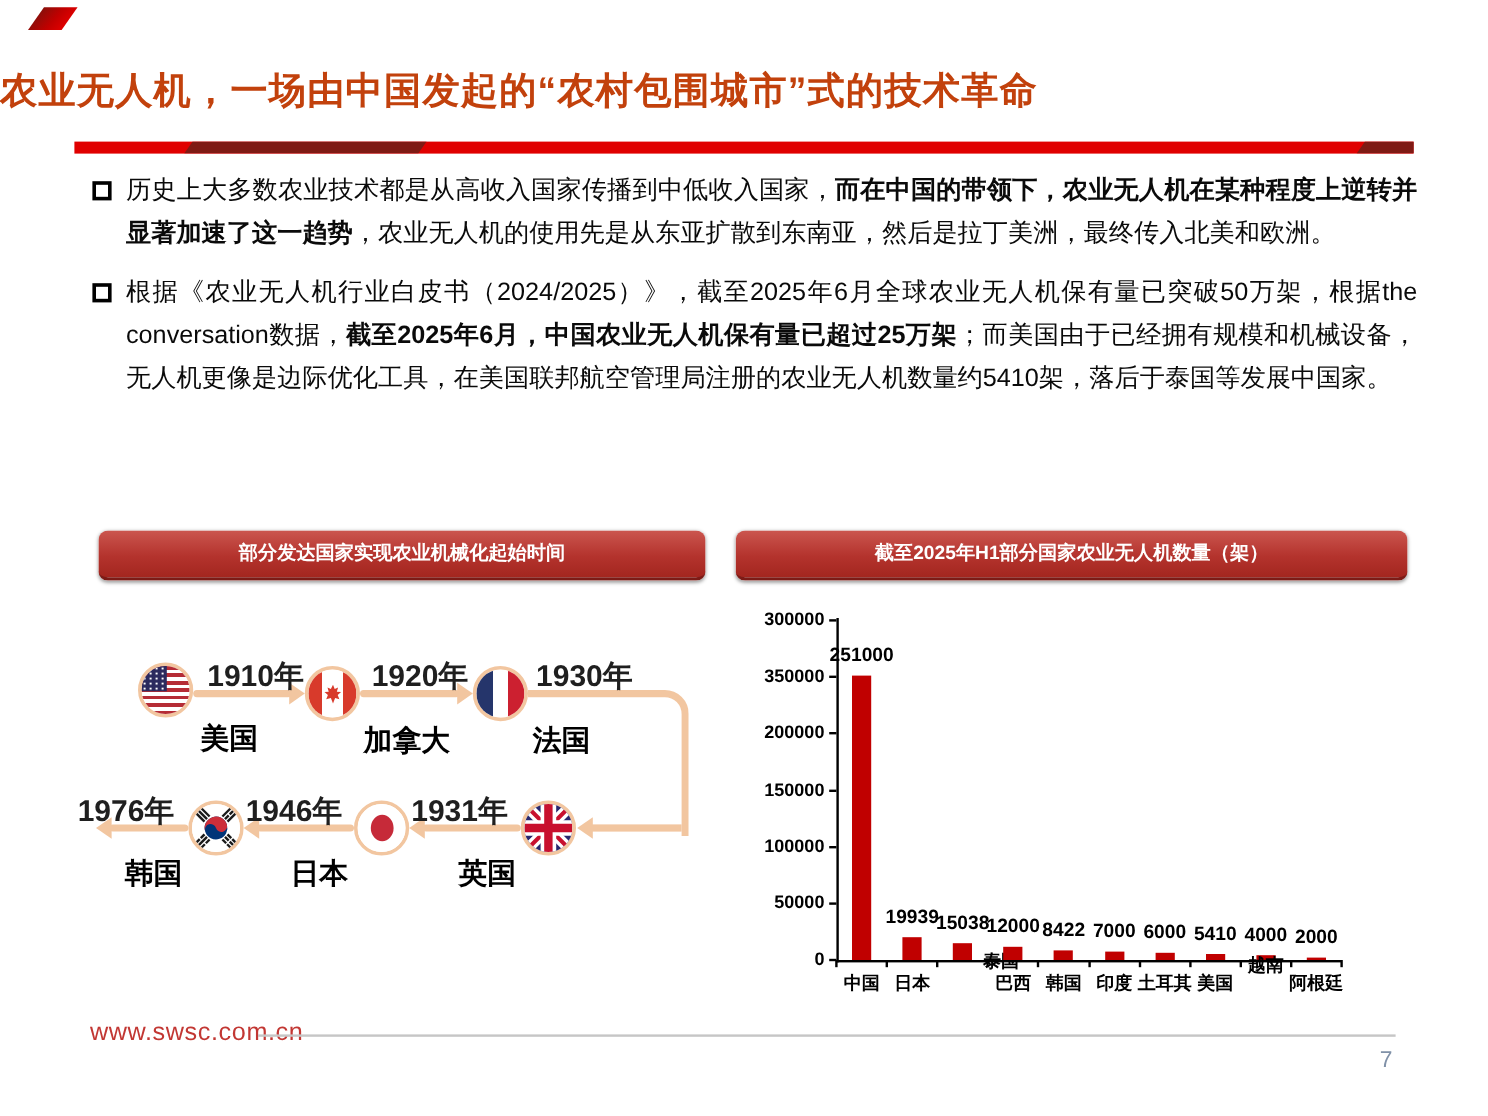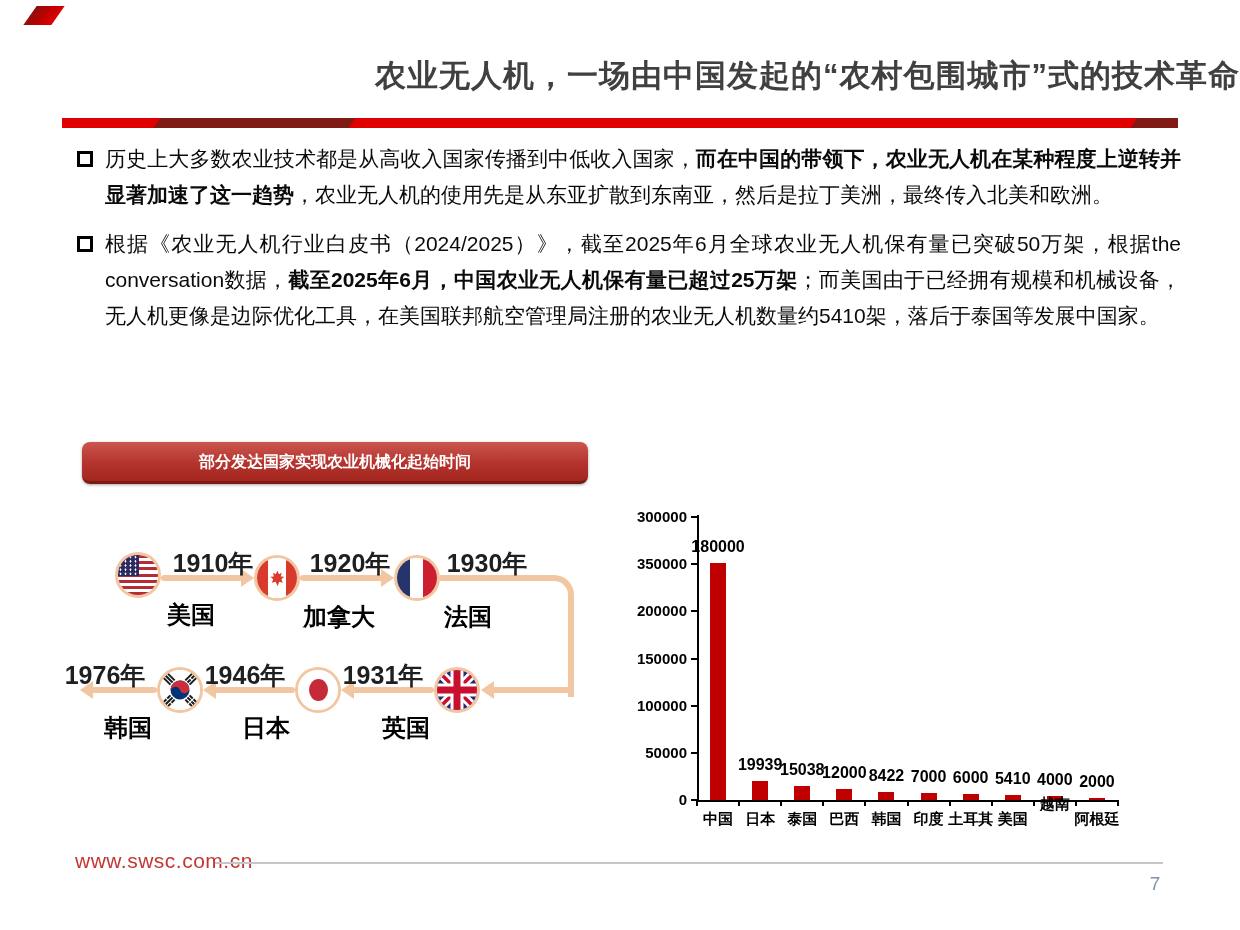--- a/index.html
+++ b/index.html
@@ -12,8 +12,8 @@
     transform:skewX(-35deg);}
 
   
-  .page-title{position:absolute;left:0;top:55px;width:100%;text-align:right;
-    font-size:31px;font-weight:bold;letter-spacing:1px;color:#404040;}
+  .page-title{position:absolute;left:0;top:55px;width:100%;text-align:left;
+    font-size:31px;font-weight:bold;letter-spacing:1px;color:#c2410c;}
 
   
   .divider{position:absolute;left:62px;top:118px;width:1116px;height:10px;

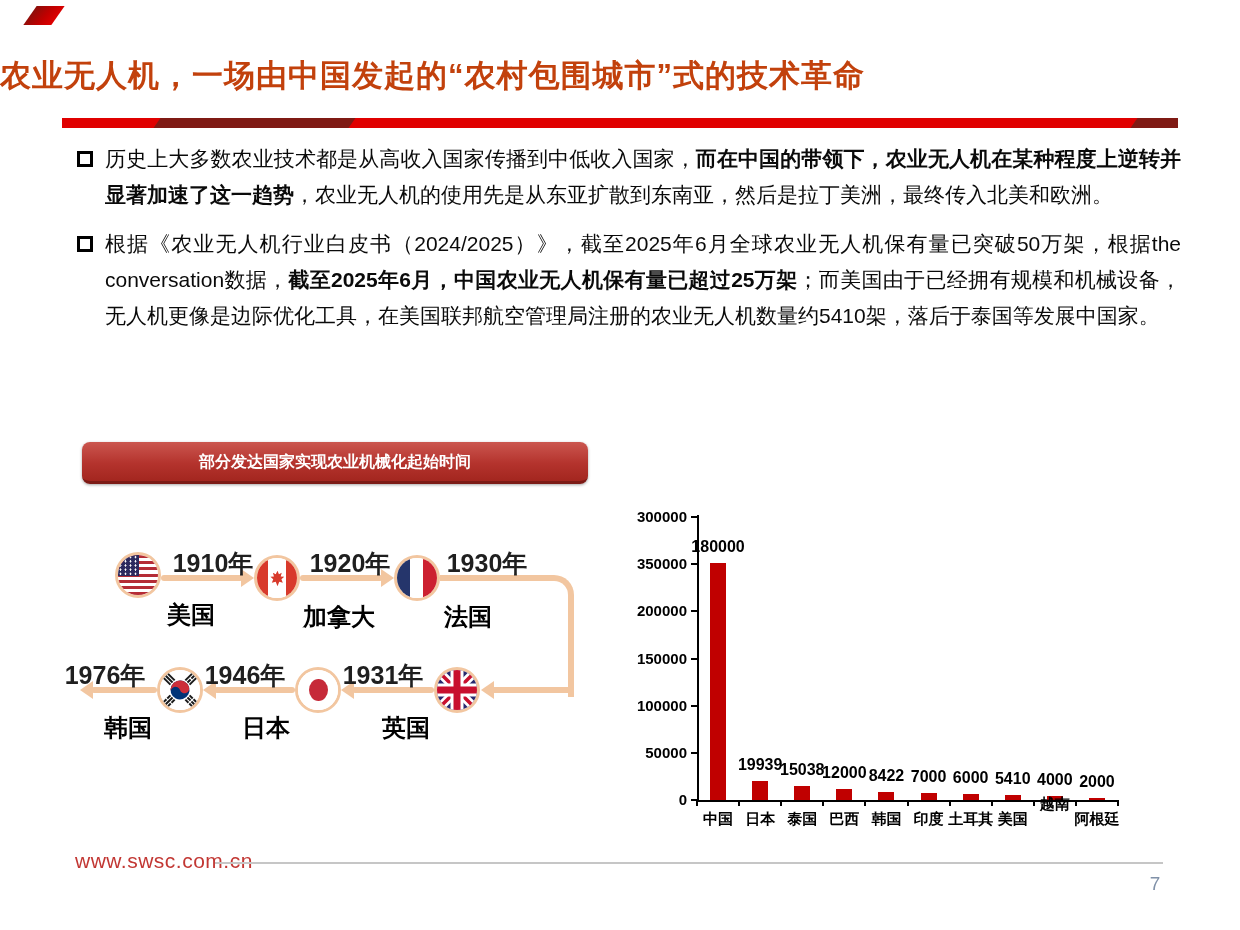--- a/index.html
+++ b/index.html
@@ -107,6 +107,7 @@
   </div>
 
   <div class="panel-header ph-left">部分发达国家实现农业机械化起始时间</div>
+  <div class="panel-header ph-right">截至2025年H1部分国家农业无人机数量（架）</div>
 
   <div class="timeline">
 

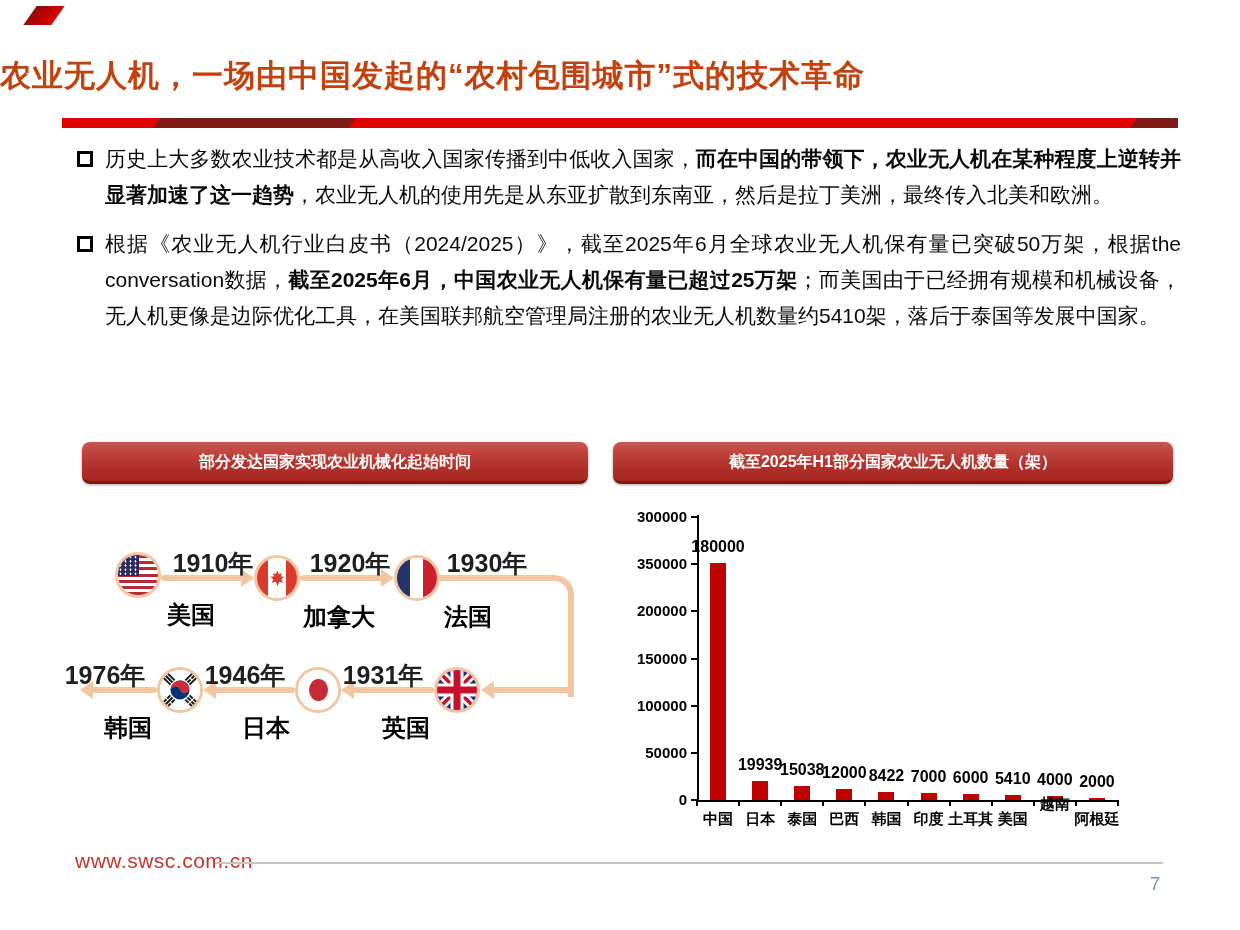--- a/index.html
+++ b/index.html
@@ -236,7 +236,7 @@
       <div class="chart-el chart-axis" style="left: 434.9px; top: 295px; width: 2px; height: 6px;"></div>
       <div class="chart-el chart-axis" style="left: 477px; top: 295px; width: 2px; height: 6px;"></div>
       <div class="chart-el chart-bar" style="left: 70.05px; top: 58.2233px; width: 16px; height: 236.777px; background: rgb(192, 0, 0);"></div>
-      <div class="chart-el chart-value-label" style="left: 43.05px; top: 33.2233px; width: 70px;">180000</div>
+      <div class="chart-el chart-value-label" style="left: 43.05px; top: 33.2233px; width: 70px;">251000</div>
       <div class="chart-el chart-xlabel" style="left: 46.05px; top: 305px; width: 64px;">中国</div>
       <div class="chart-el chart-bar" style="left: 112.15px; top: 276.191px; width: 16px; height: 18.8091px; background: rgb(192, 0, 0);"></div>
       <div class="chart-el chart-value-label" style="left: 85.15px; top: 251.191px; width: 70px;">19939</div>

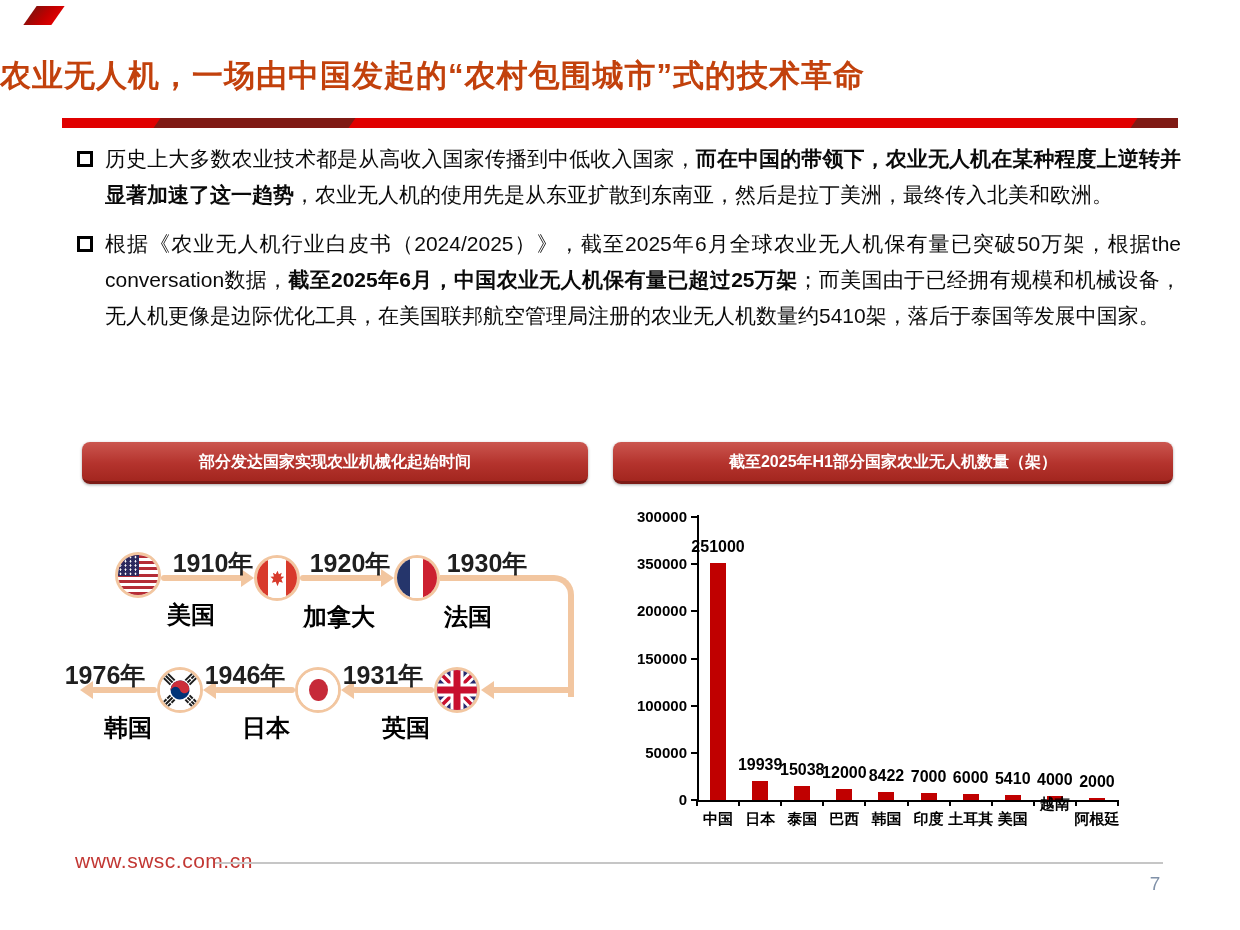--- a/index.html
+++ b/index.html
@@ -243,7 +243,7 @@
       <div class="chart-el chart-xlabel" style="left: 88.15px; top: 305px; width: 64px;">日本</div>
       <div class="chart-el chart-bar" style="left: 154.25px; top: 280.814px; width: 16px; height: 14.1858px; background: rgb(192, 0, 0);"></div>
       <div class="chart-el chart-value-label" style="left: 127.25px; top: 255.814px; width: 70px;">15038</div>
-      <div class="chart-el chart-xlabel" style="left: 130.25px; top: 305px; width: 64px;">泰国</div>
+      <div class="chart-el chart-xlabel" style="left: 130.25px; top: 287px; width: 64px; padding-left: 32px;">泰国</div>
       <div class="chart-el chart-bar" style="left: 196.35px; top: 283.68px; width: 16px; height: 11.32px; background: rgb(192, 0, 0);"></div>
       <div class="chart-el chart-value-label" style="left: 169.35px; top: 258.68px; width: 70px;">12000</div>
       <div class="chart-el chart-xlabel" style="left: 172.35px; top: 305px; width: 64px;">巴西</div>

